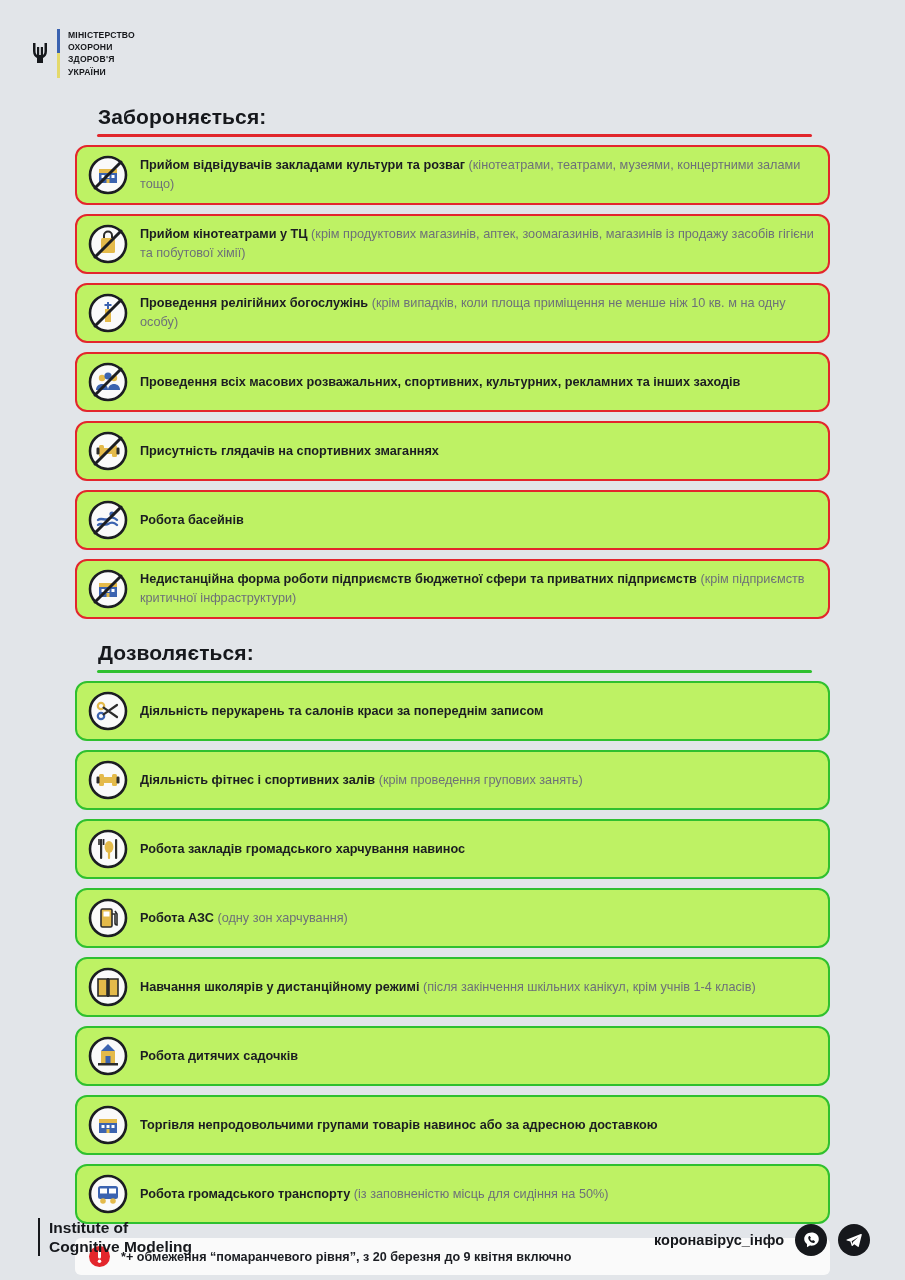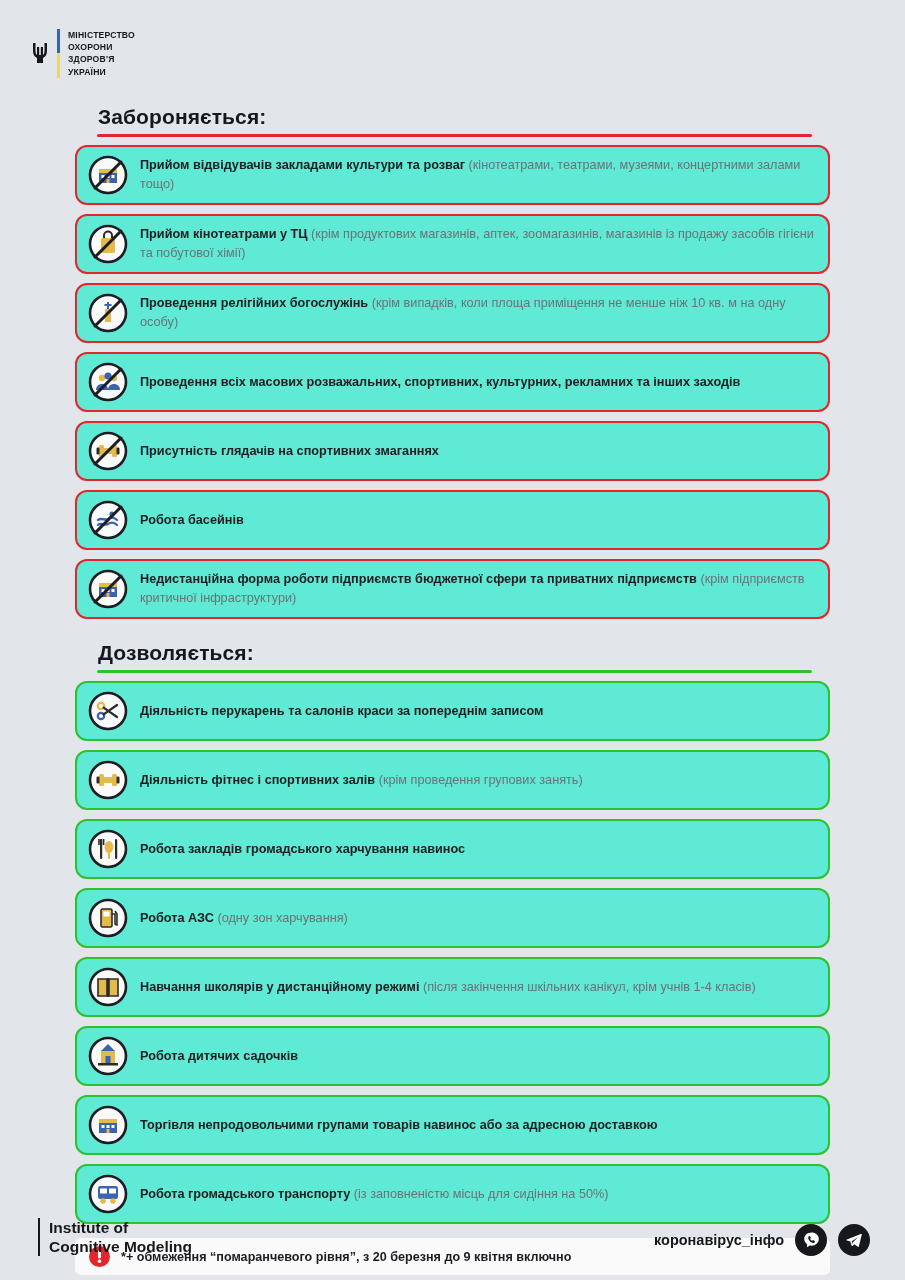--- a/index.html
+++ b/index.html
@@ -51,7 +51,7 @@
   
   .card {
     display: flex; align-items: center;
-    background: #5eead4;
+    background: #bef264;
     border-radius: 12px;
     margin-bottom: 9px;
     padding: 8px 14px 8px 11px;

